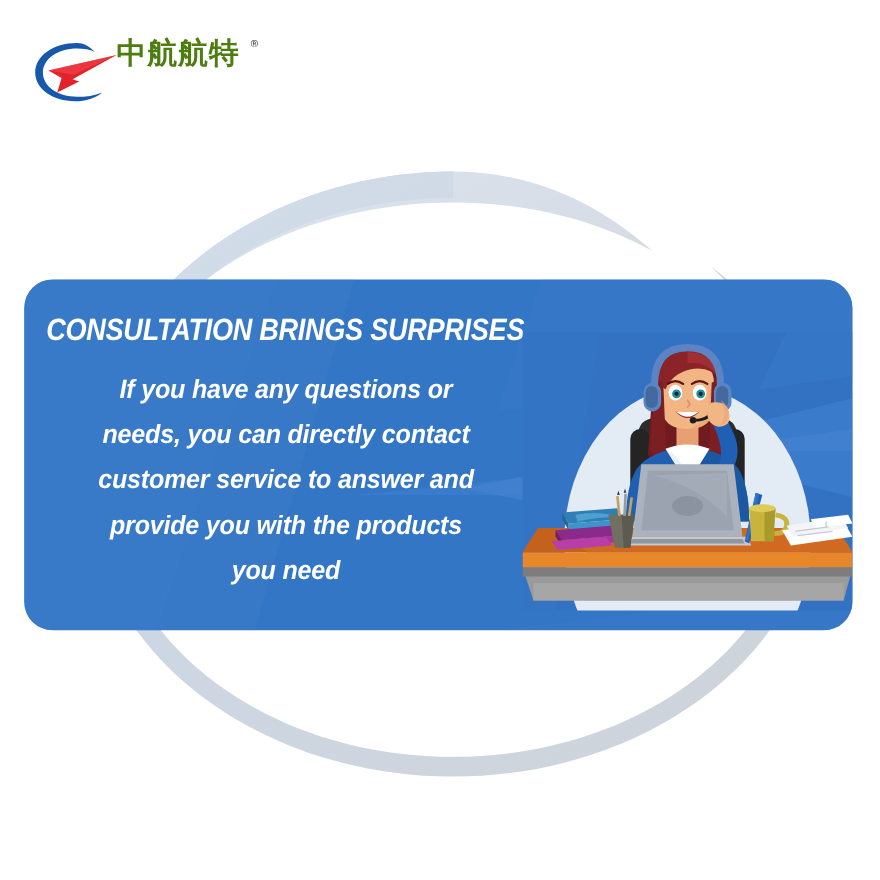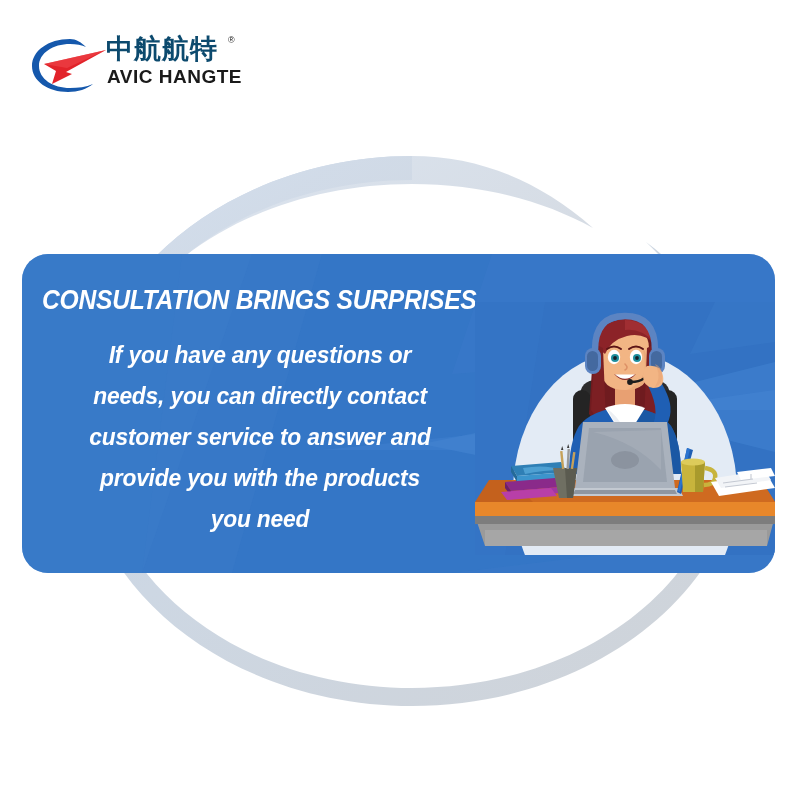--- a/index.html
+++ b/index.html
@@ -50,7 +50,7 @@
     font-size: 27px;
     font-weight: bold;
     letter-spacing: 1px;
-    color: #0c4a6e;
+    color: #4d7c0f;
     white-space: nowrap;
     line-height: 30px;
   }

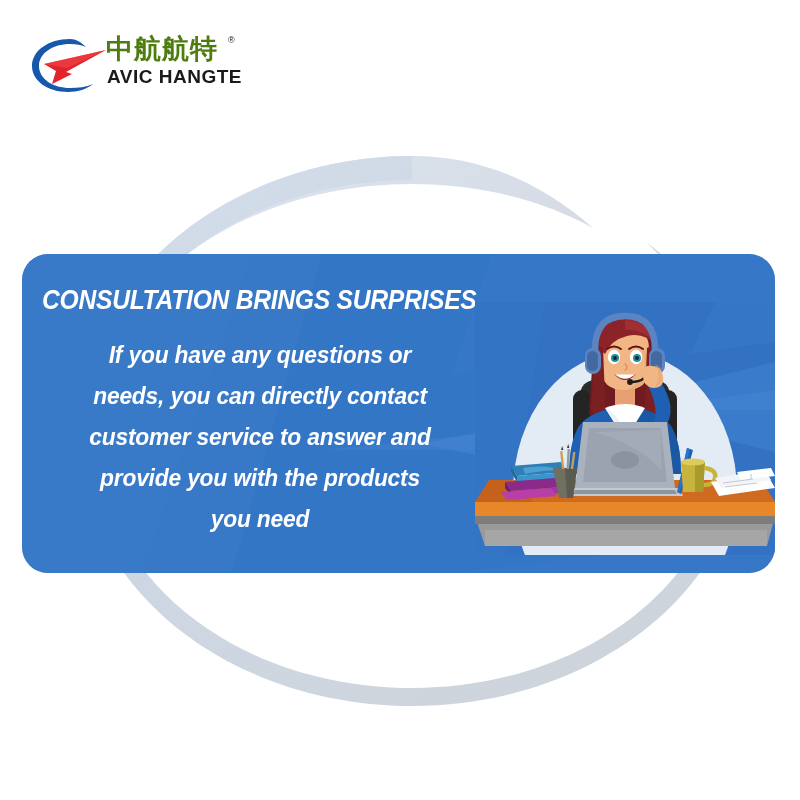--- a/index.html
+++ b/index.html
@@ -204,7 +204,6 @@
     <div id="logo-text-block">
       <div id="logo-cn">中航航特</div>
       <div id="logo-reg">®</div>
-      <div id="logo-en">AVIC HANGTE</div>
     </div>
   </div>
 

